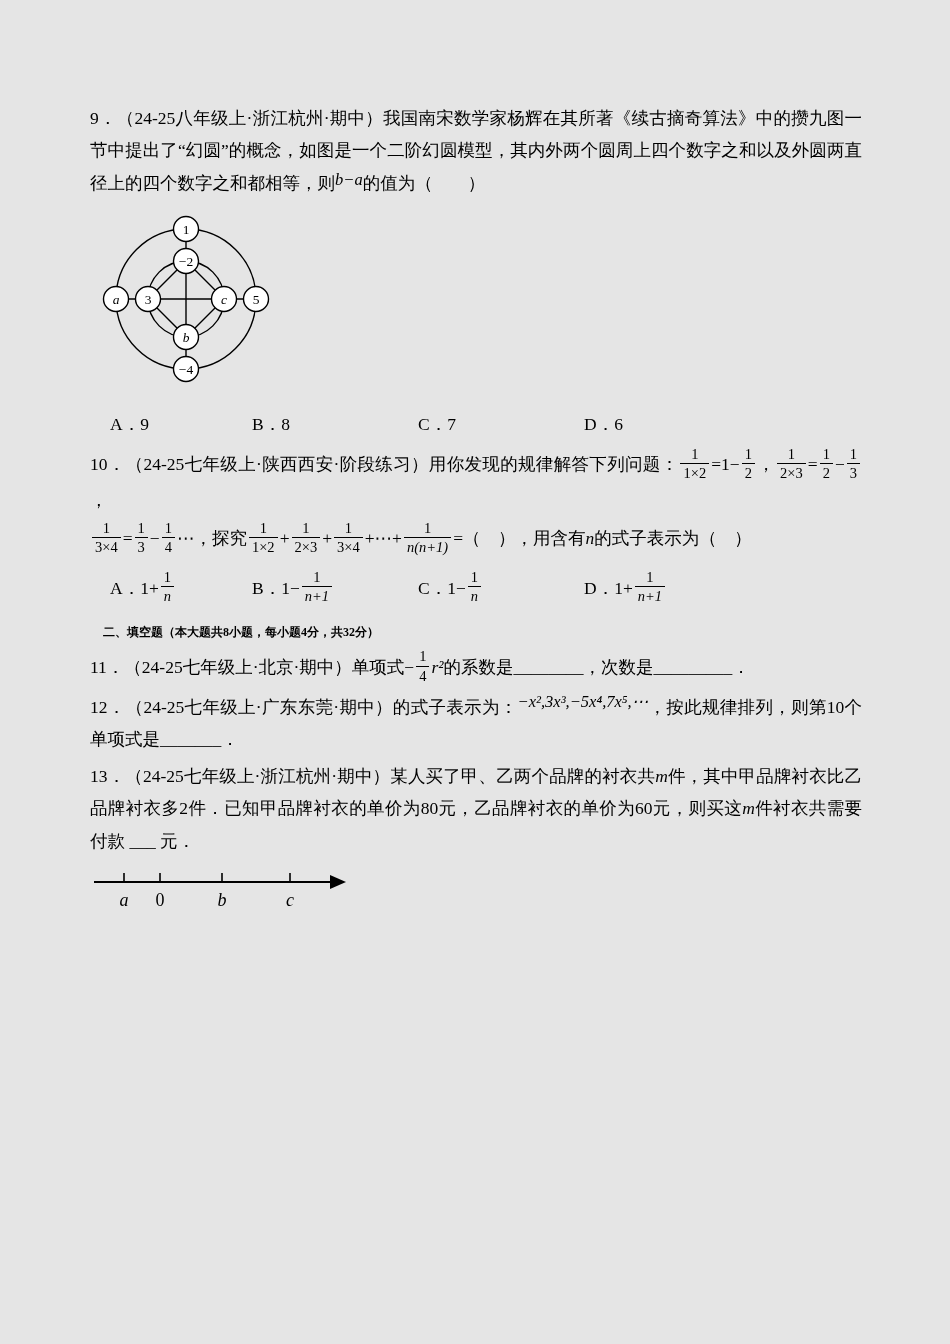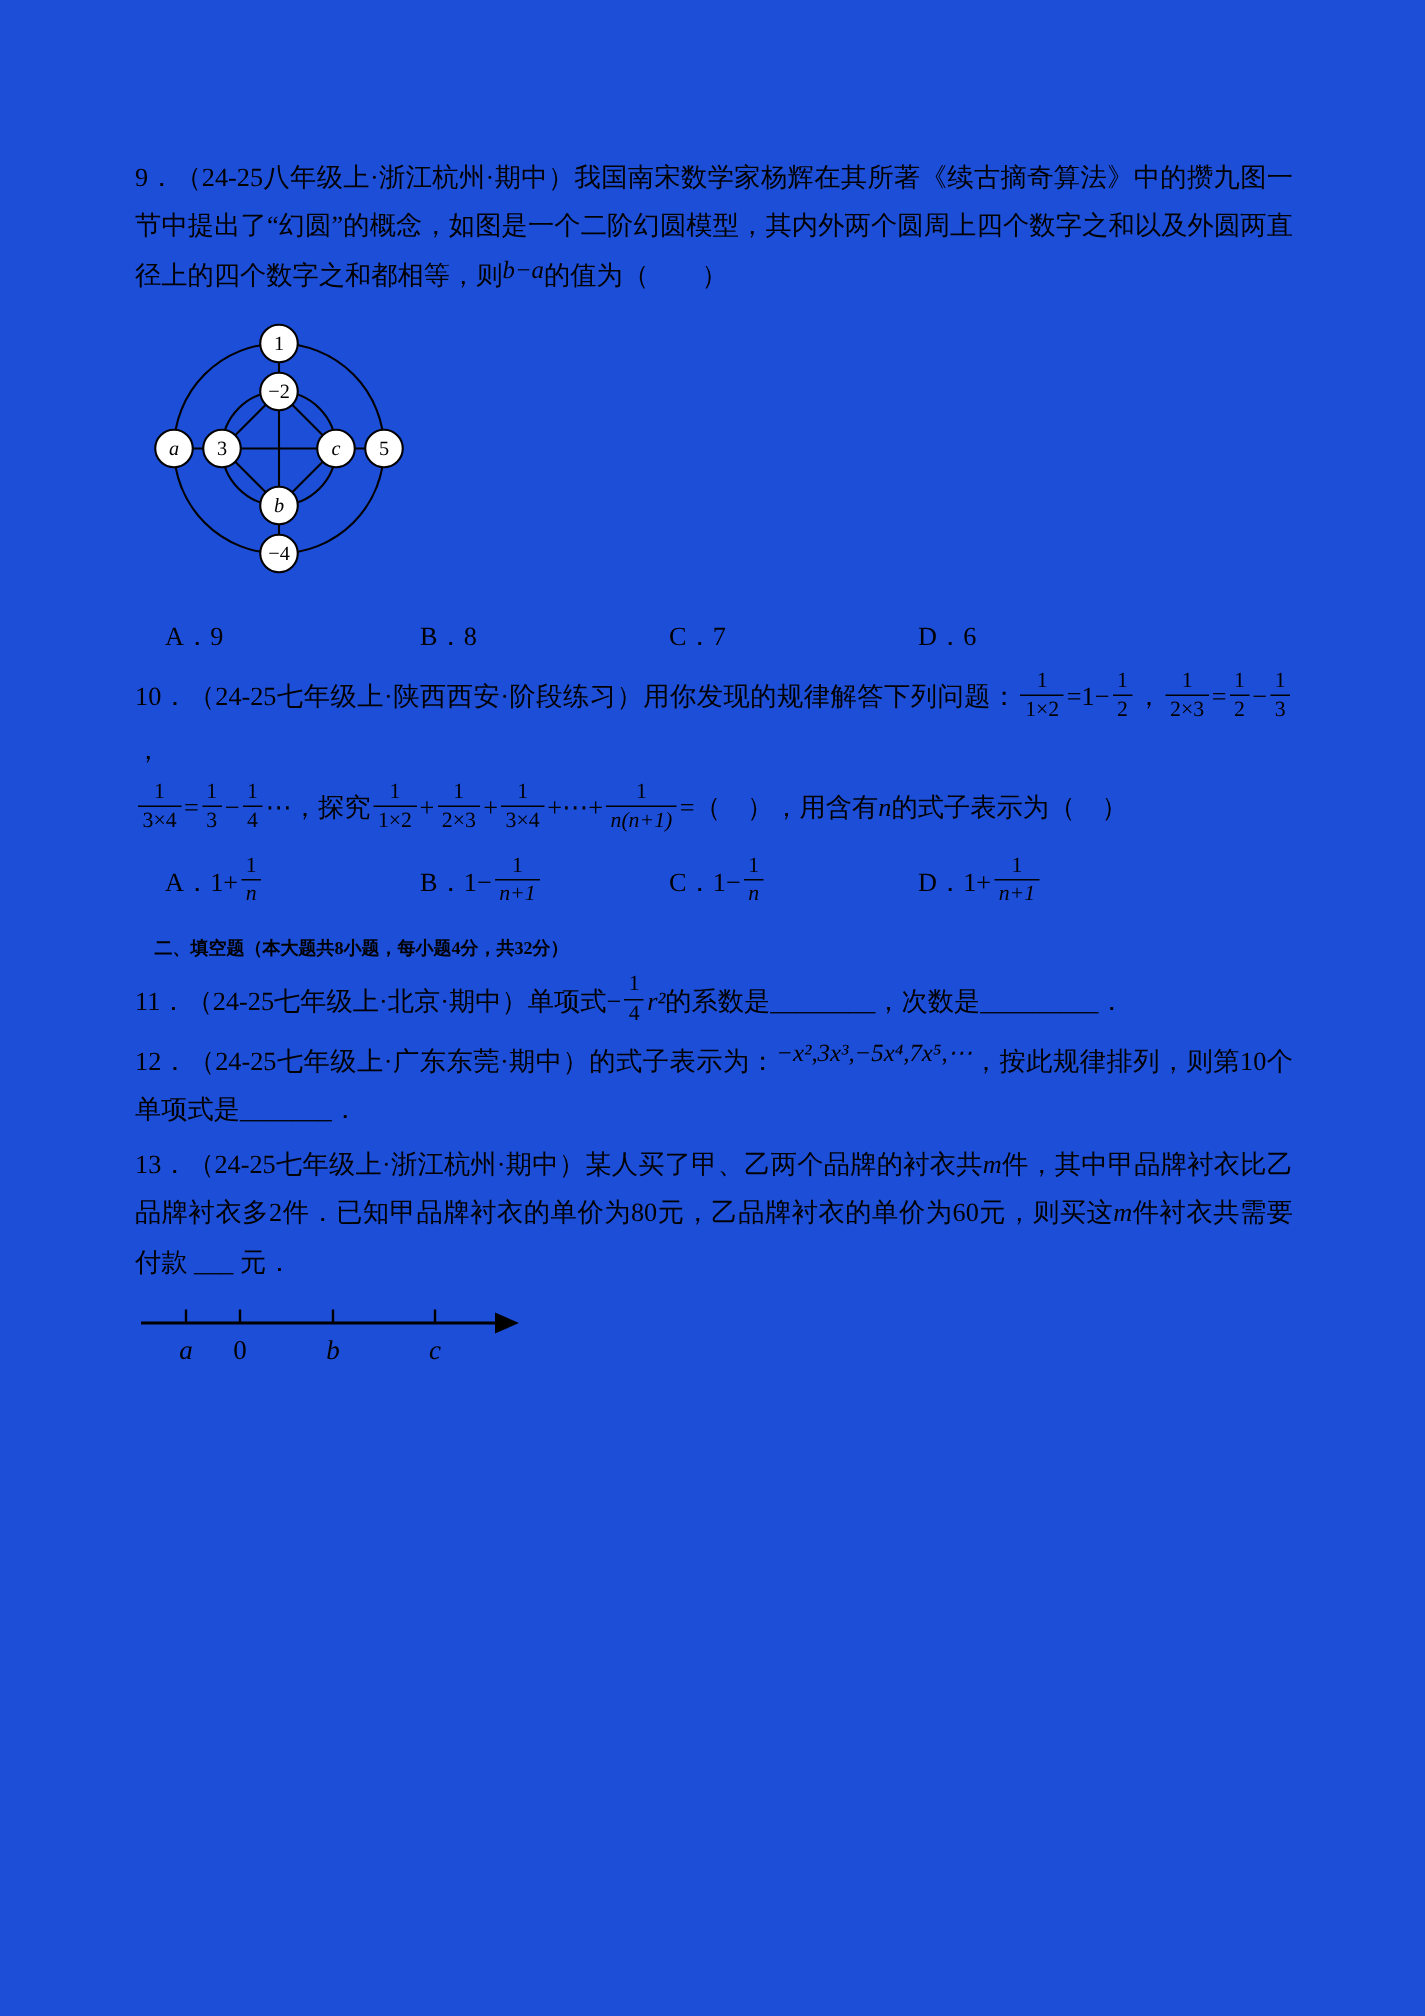--- a/index.html
+++ b/index.html
@@ -5,7 +5,7 @@
   * { margin:0; padding:0; box-sizing:border-box; }
   html,body { background:#ffffff; }
   .page {
-    width:950px; height:1344px; margin:0 auto; background:#1d4ed8; color:#000;
+    width:950px; height:1344px; margin:0 auto; background:#e5e5e5; color:#000;
     font-family:"Liberation Serif","DejaVu Serif",serif;
     font-size:17.5px; overflow:hidden;
     padding:102px 88px 0 90px;

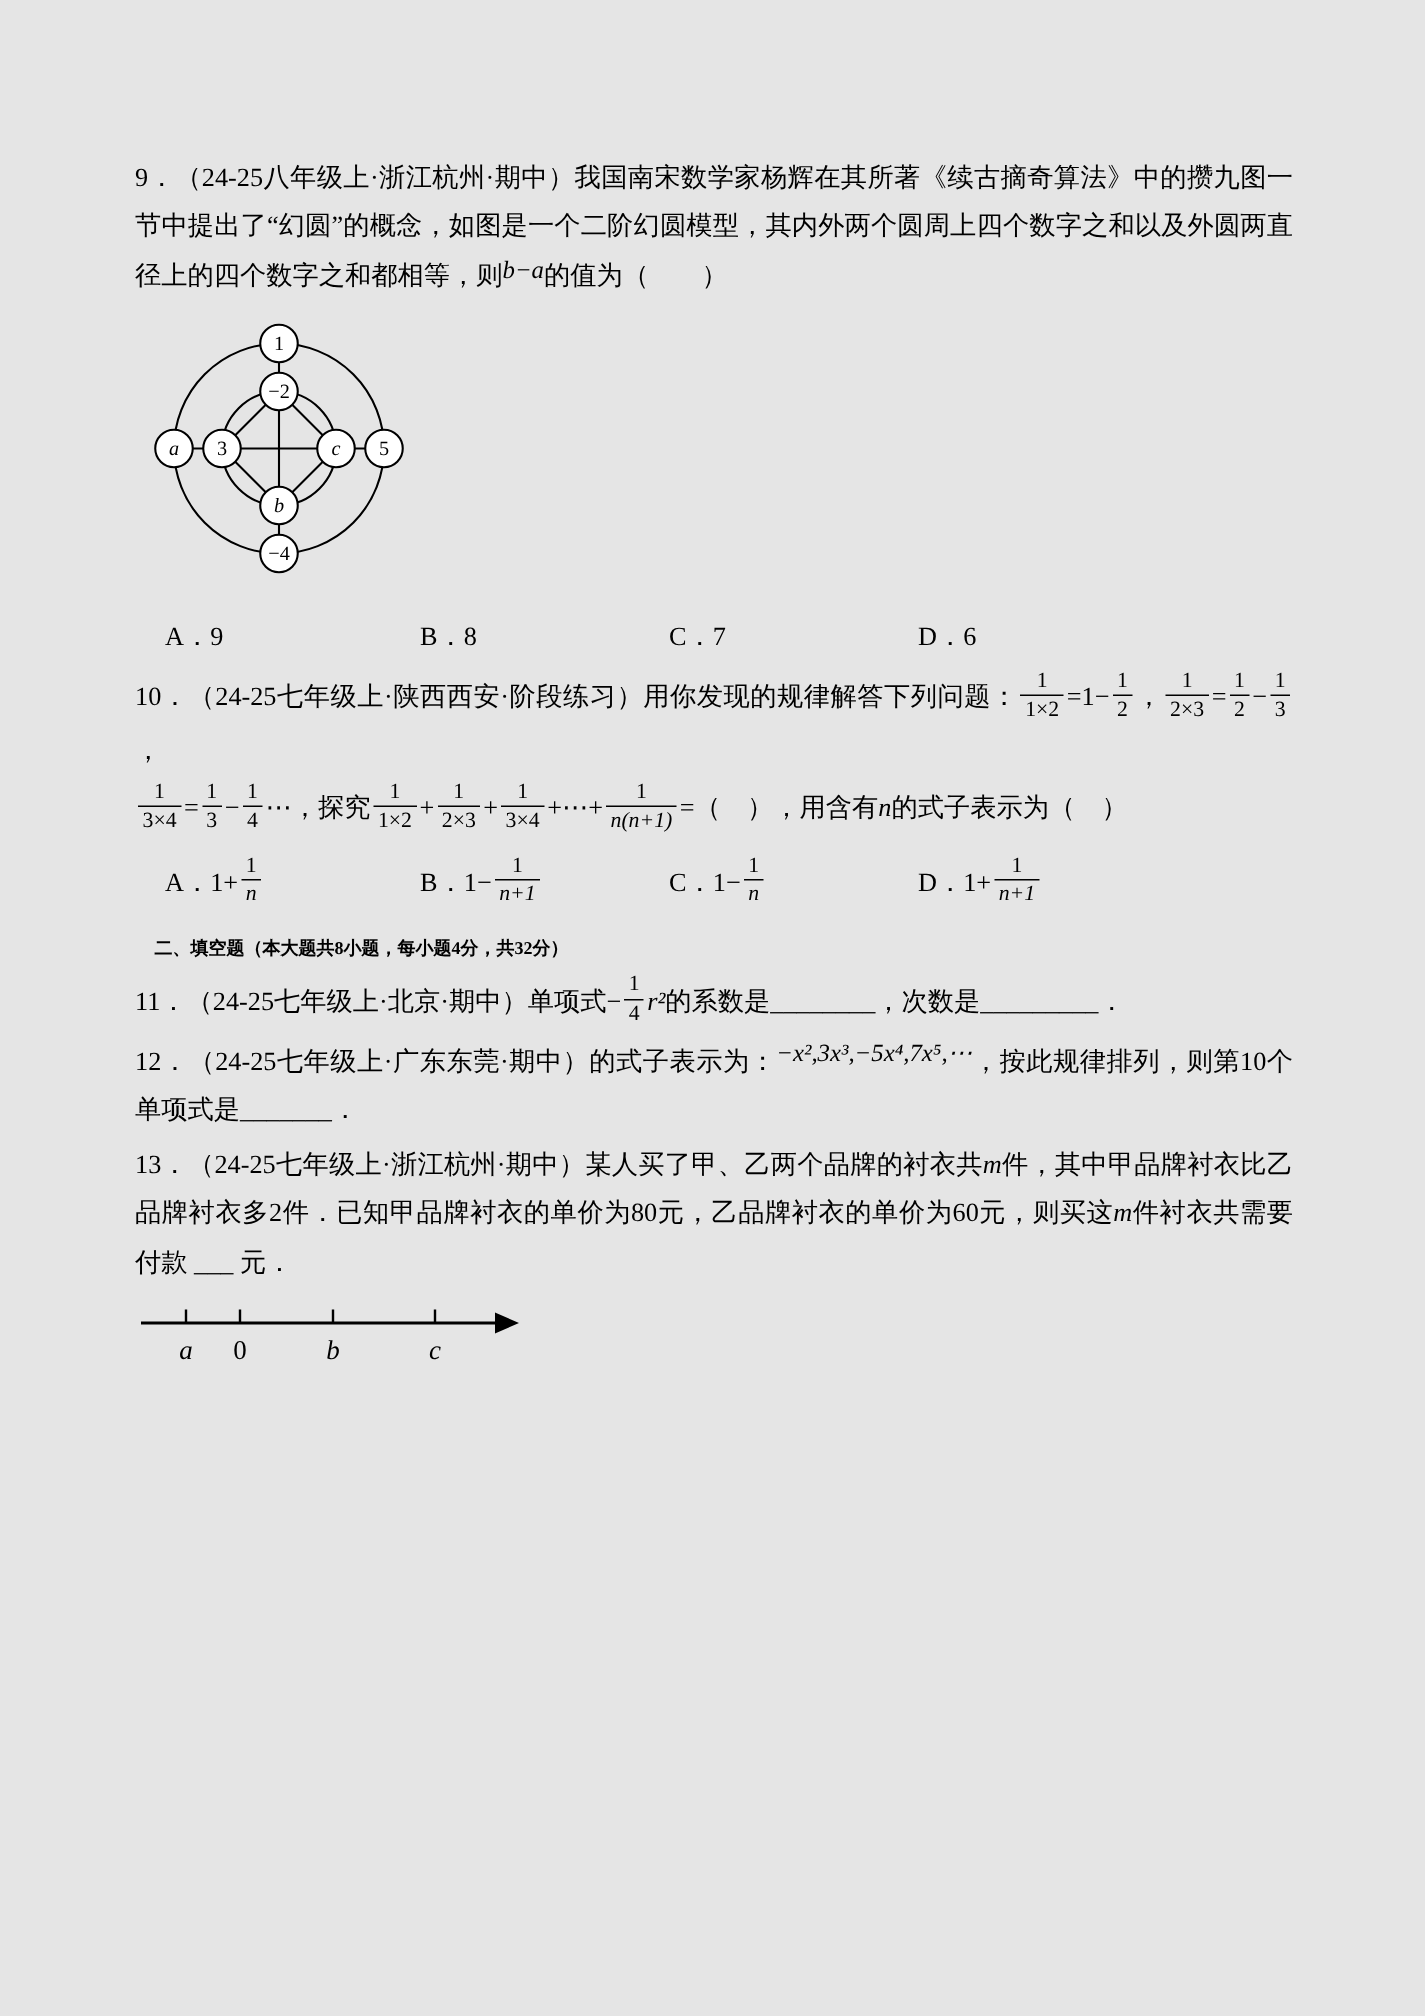--- a/index.html
+++ b/index.html
@@ -25,7 +25,7 @@
 
   .options { display:flex; padding-left:20px; margin:12px 0 10px; line-height:1.6; }
   .opt-1 { width:142px; }
-  .opt-2 { width:166px;margin-left:28px; }
+  .opt-2 { width:166px; }
   .opt-3 { width:166px; }
   .opt-4 { flex:1; }
 

